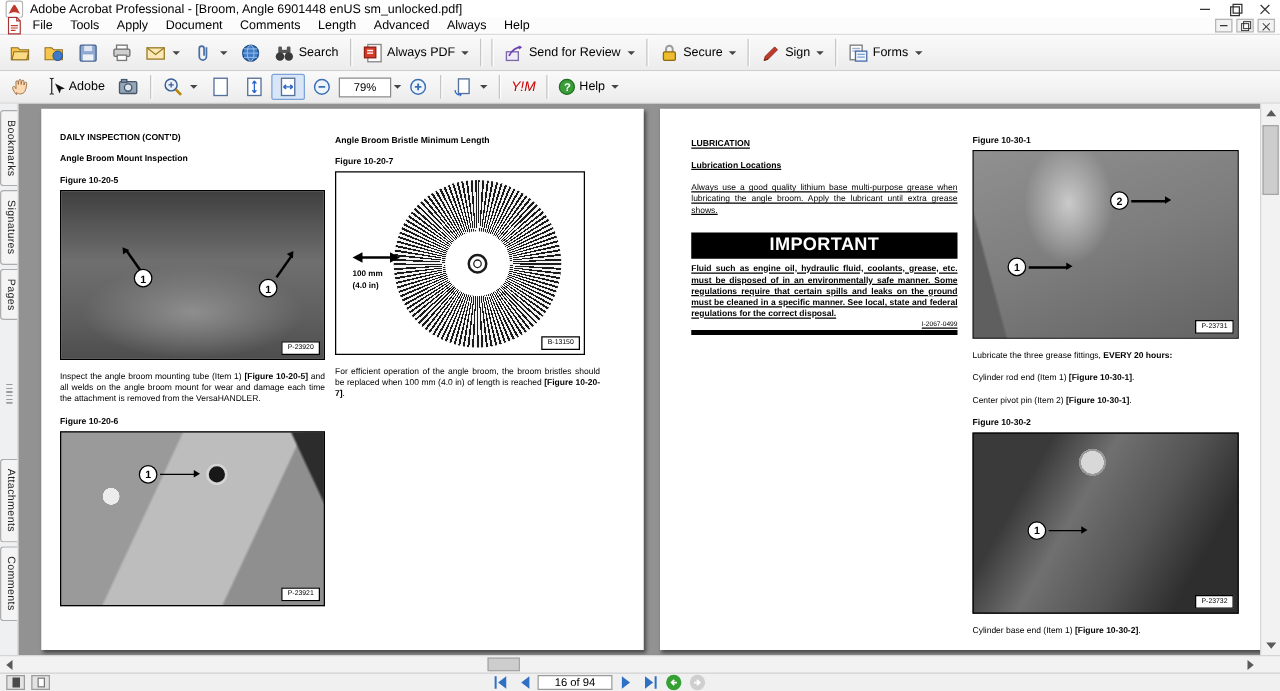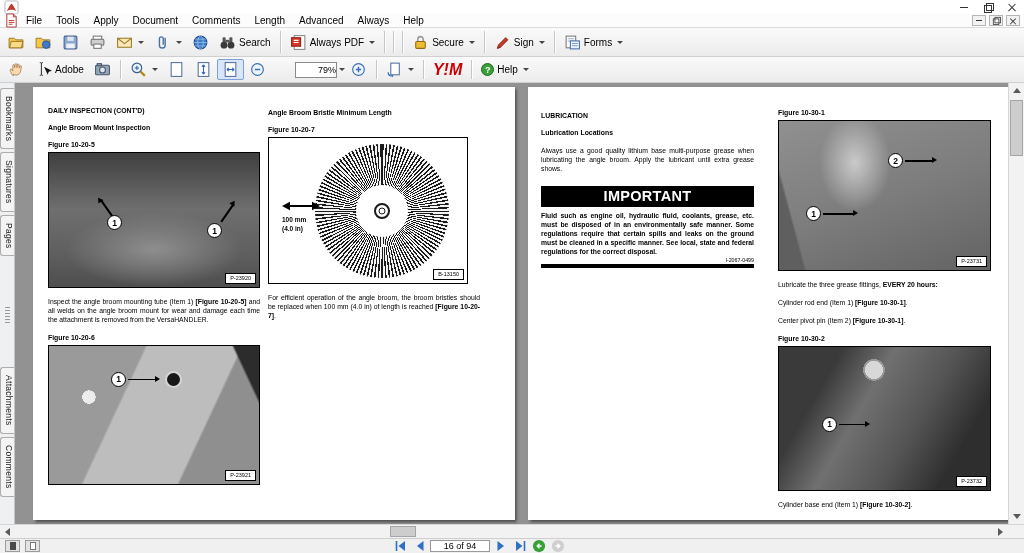--- a/index.html
+++ b/index.html
@@ -130,6 +130,7 @@
         <rect x="1" y="1" width="14" height="14" rx="2" fill="#fff" stroke="#b5b5b5"></rect>
         <path d="M3 12c2-4 4-8 5-8s3 4 5 8c-3-2-7-2-10 0z" fill="#c0392b"></path>
       </svg>
+    <span class="title-text">Adobe Acrobat Professional - [Broom, Angle 6901448 enUS sm_unlocked.pdf]</span>
     <div class="winctrl">
       <span class="wbtn">
           <span class="min-glyph"></span>

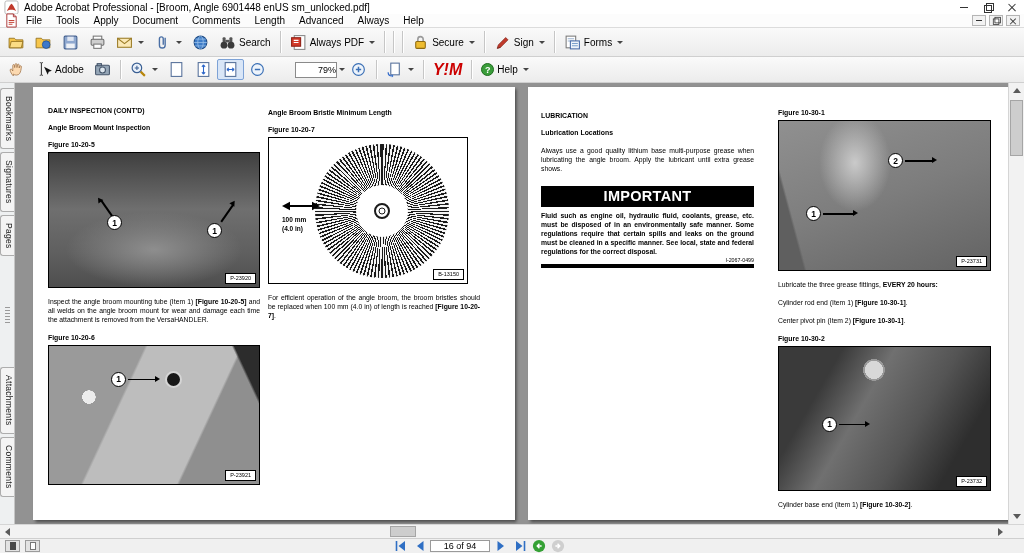--- a/index.html
+++ b/index.html
@@ -241,6 +241,15 @@
       </span>
     <span class="sep"></span>
     <span class="sep"></span>
+    <span class="tbtn">
+        <svg class="icon16" viewBox="0 0 16 16">
+          <rect x="2" y="7" width="9" height="6.5" fill="#efeaf8" stroke="#7a68a8"></rect>
+          <path d="M4 10c2-4.5 6-6.5 9-6.5" fill="none" stroke="#6a3fb5" stroke-width="1.3"></path>
+          <path d="M13.8 3.5l-2.6-1.2.4 2.9z" fill="#6a3fb5"></path>
+        </svg>
+        <span>Send for Review</span>
+        <span class="drop"></span>
+      </span>
     <span class="sep"></span>
     <span class="tbtn">
         <svg class="icon16" viewBox="0 0 16 16">

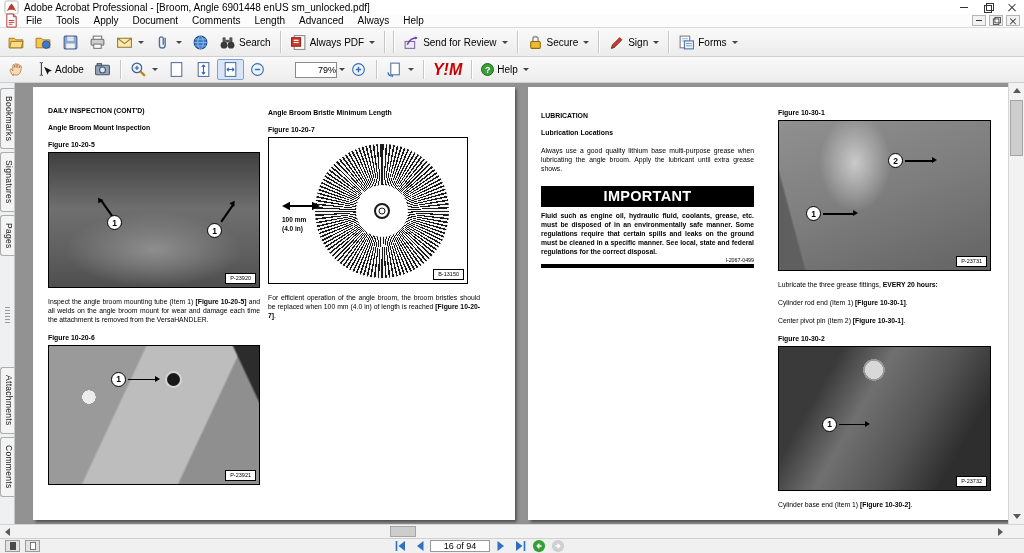--- a/index.html
+++ b/index.html
@@ -38,7 +38,7 @@
   .drop { width:0; height:0; border-left:3px solid transparent; border-right:3px solid transparent; border-top:3.5px solid #444; margin-left:2px; }
   .sep { width:1px; align-self:stretch; margin:3px 4px; background:#c6c6c6; box-shadow:1px 0 0 #fff; }
   .active-btn { background:#d9e6f7; border:1px solid #7da2d6; }
-  .zoominput { width:42px; height:16px; font-size:9px; text-align:right; border:1px solid #8a8a8a; background:#fff; font-family:"Liberation Sans",sans-serif;margin-left:24px; }
+  .zoominput { width:42px; height:16px; font-size:9px; text-align:center; border:1px solid #8a8a8a; background:#fff; font-family:"Liberation Sans",sans-serif; }
   .yim-text { color:#c00; font-weight:bold; font-style:italic; font-size:16px; }
   .help-q { width:13px; height:13px; border-radius:50%; background:#3a9d3a; border:1px solid #1e6c1e; color:#fff; font-size:9px; font-weight:bold; display:flex; align-items:center; justify-content:center; }
 

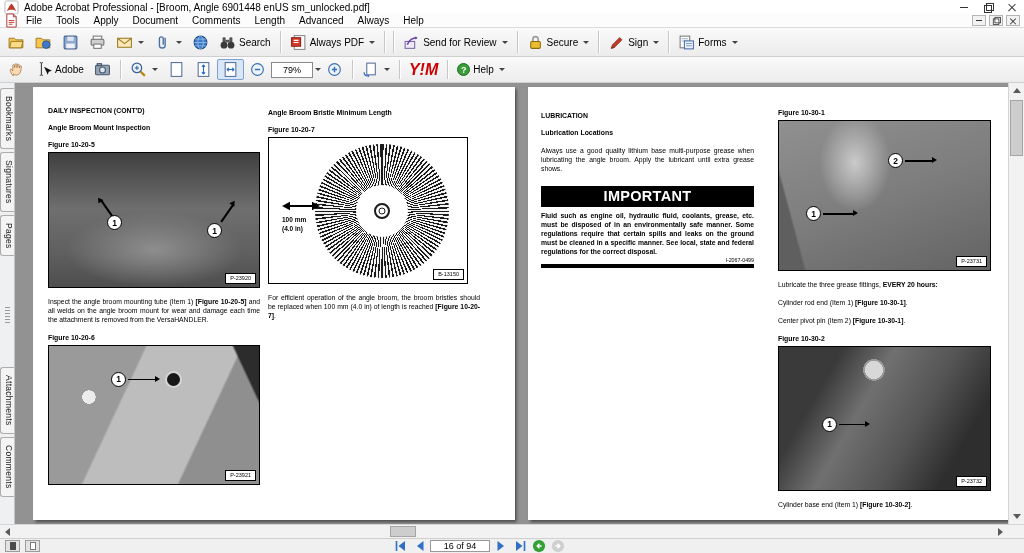--- a/index.html
+++ b/index.html
@@ -39,7 +39,7 @@
   .sep { width:1px; align-self:stretch; margin:3px 4px; background:#c6c6c6; box-shadow:1px 0 0 #fff; }
   .active-btn { background:#d9e6f7; border:1px solid #7da2d6; }
   .zoominput { width:42px; height:16px; font-size:9px; text-align:center; border:1px solid #8a8a8a; background:#fff; font-family:"Liberation Sans",sans-serif; }
-  .yim-text { color:#c00; font-weight:bold; font-style:italic; font-size:16px; }
+  .yim-text { color:#c00; font-weight:normal; font-style:italic; font-size:11px; }
   .help-q { width:13px; height:13px; border-radius:50%; background:#3a9d3a; border:1px solid #1e6c1e; color:#fff; font-size:9px; font-weight:bold; display:flex; align-items:center; justify-content:center; }
 
   

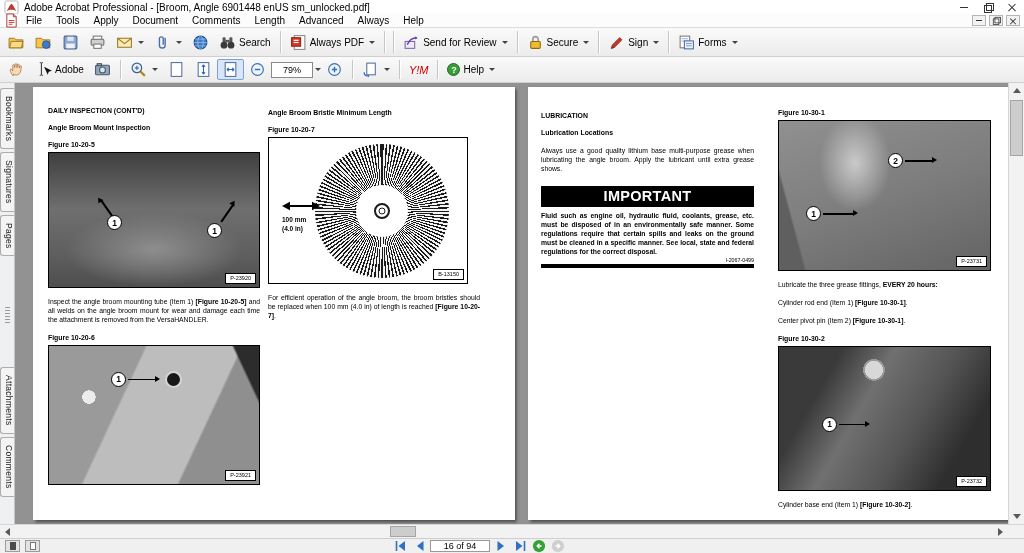--- a/index.html
+++ b/index.html
@@ -54,7 +54,7 @@
   .col { position:absolute; top:0; bottom:0; }
   .page-left  .c1 { left:15px; width:212px; padding-top:20px; }
   .page-left  .c2 { left:235px; width:212px; padding-top:22px; }
-  .page-right .c1 { left:13px; width:213px; padding-top:25px; }
+  .page-right .c1 { left:25px; width:213px; padding-top:25px;text-decoration:underline; }
   .page-right .c2 { left:250px; width:213px; padding-top:22px; }
   .ph   { font-size:6.9px; font-weight:bold; margin-bottom:10px; }
   .pfig { font-size:6.9px; font-weight:bold; margin-bottom:4px; }

